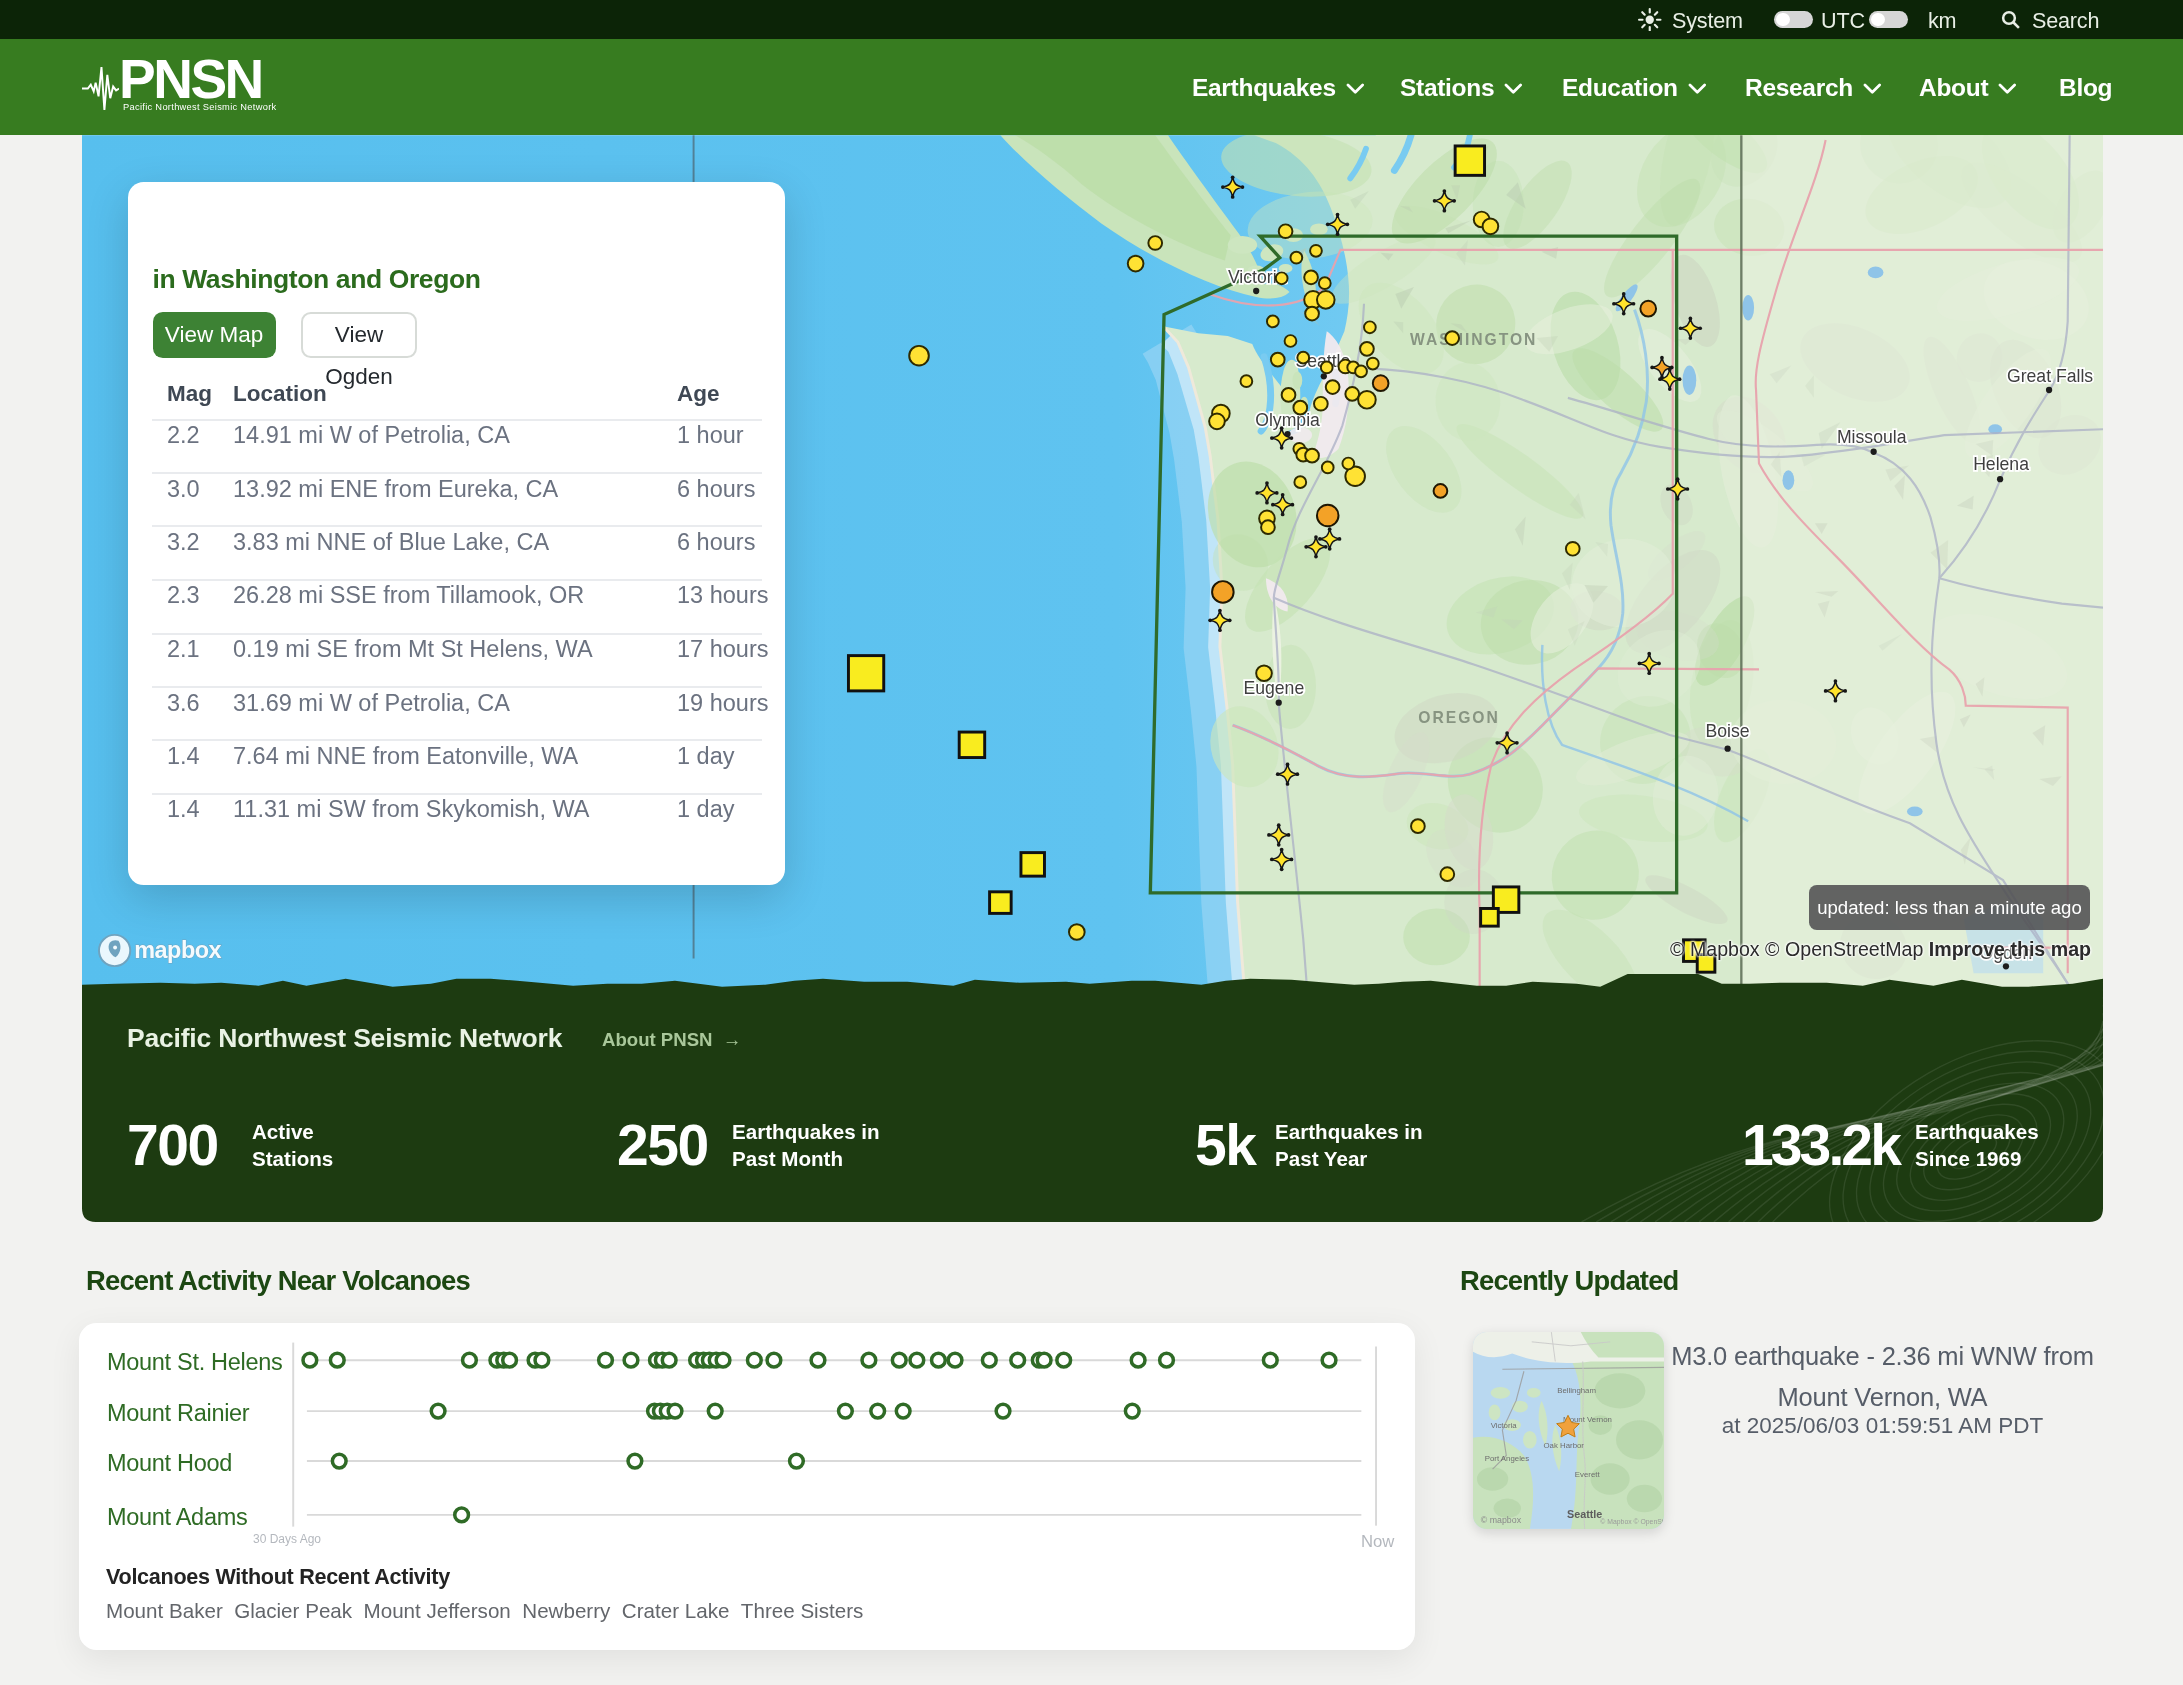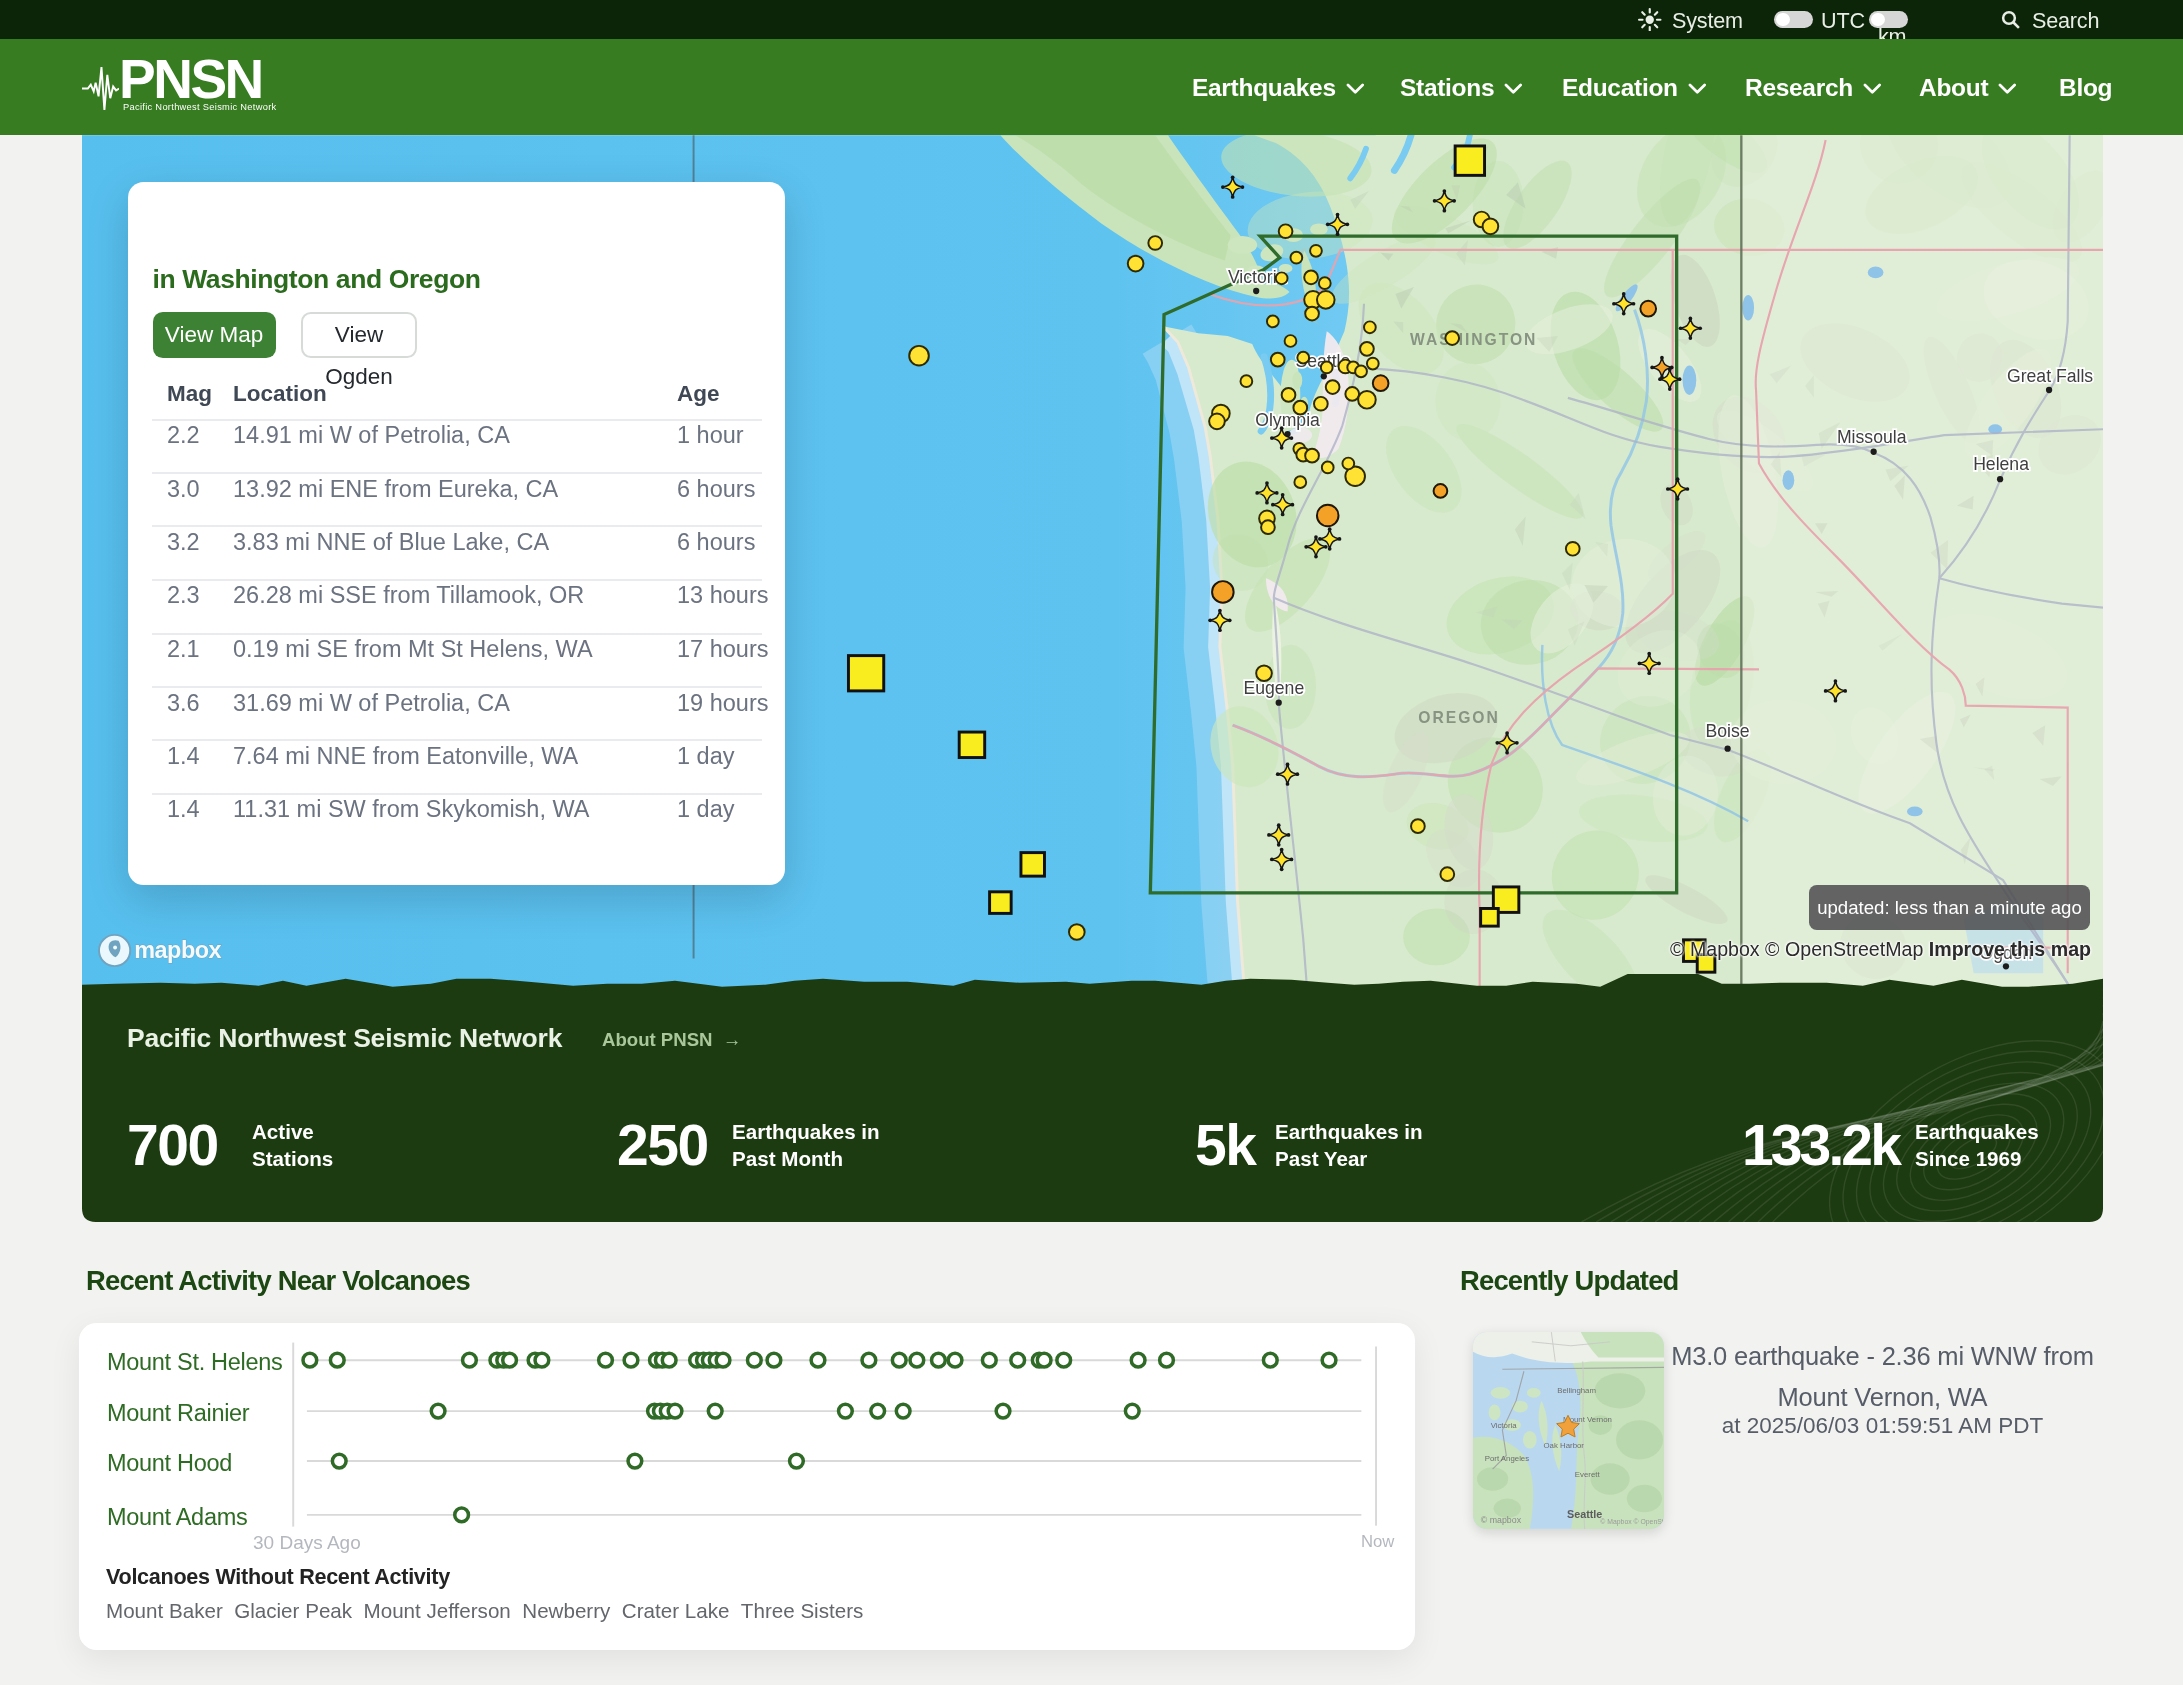--- a/index.html
+++ b/index.html
@@ -45,7 +45,7 @@
   <div class="tog" style="left:1774px;"></div>
   <span style="left:1821px;">UTC</span>
   <div class="tog" style="left:1869px;"></div>
-  <span style="left:1878px;margin-top:16px;">km</span>
+  <span style="left:1928px;">km</span>
   <svg class="abs" style="left:2000px;top:8.8px" width="21.6" height="21.6" viewBox="0 0 24 24" fill="none" stroke="#e8eee5" stroke-width="2.8">
     <circle cx="10" cy="10" r="6.5"></circle>
       <line x1="15" y1="15" x2="21" y2="21"></line>

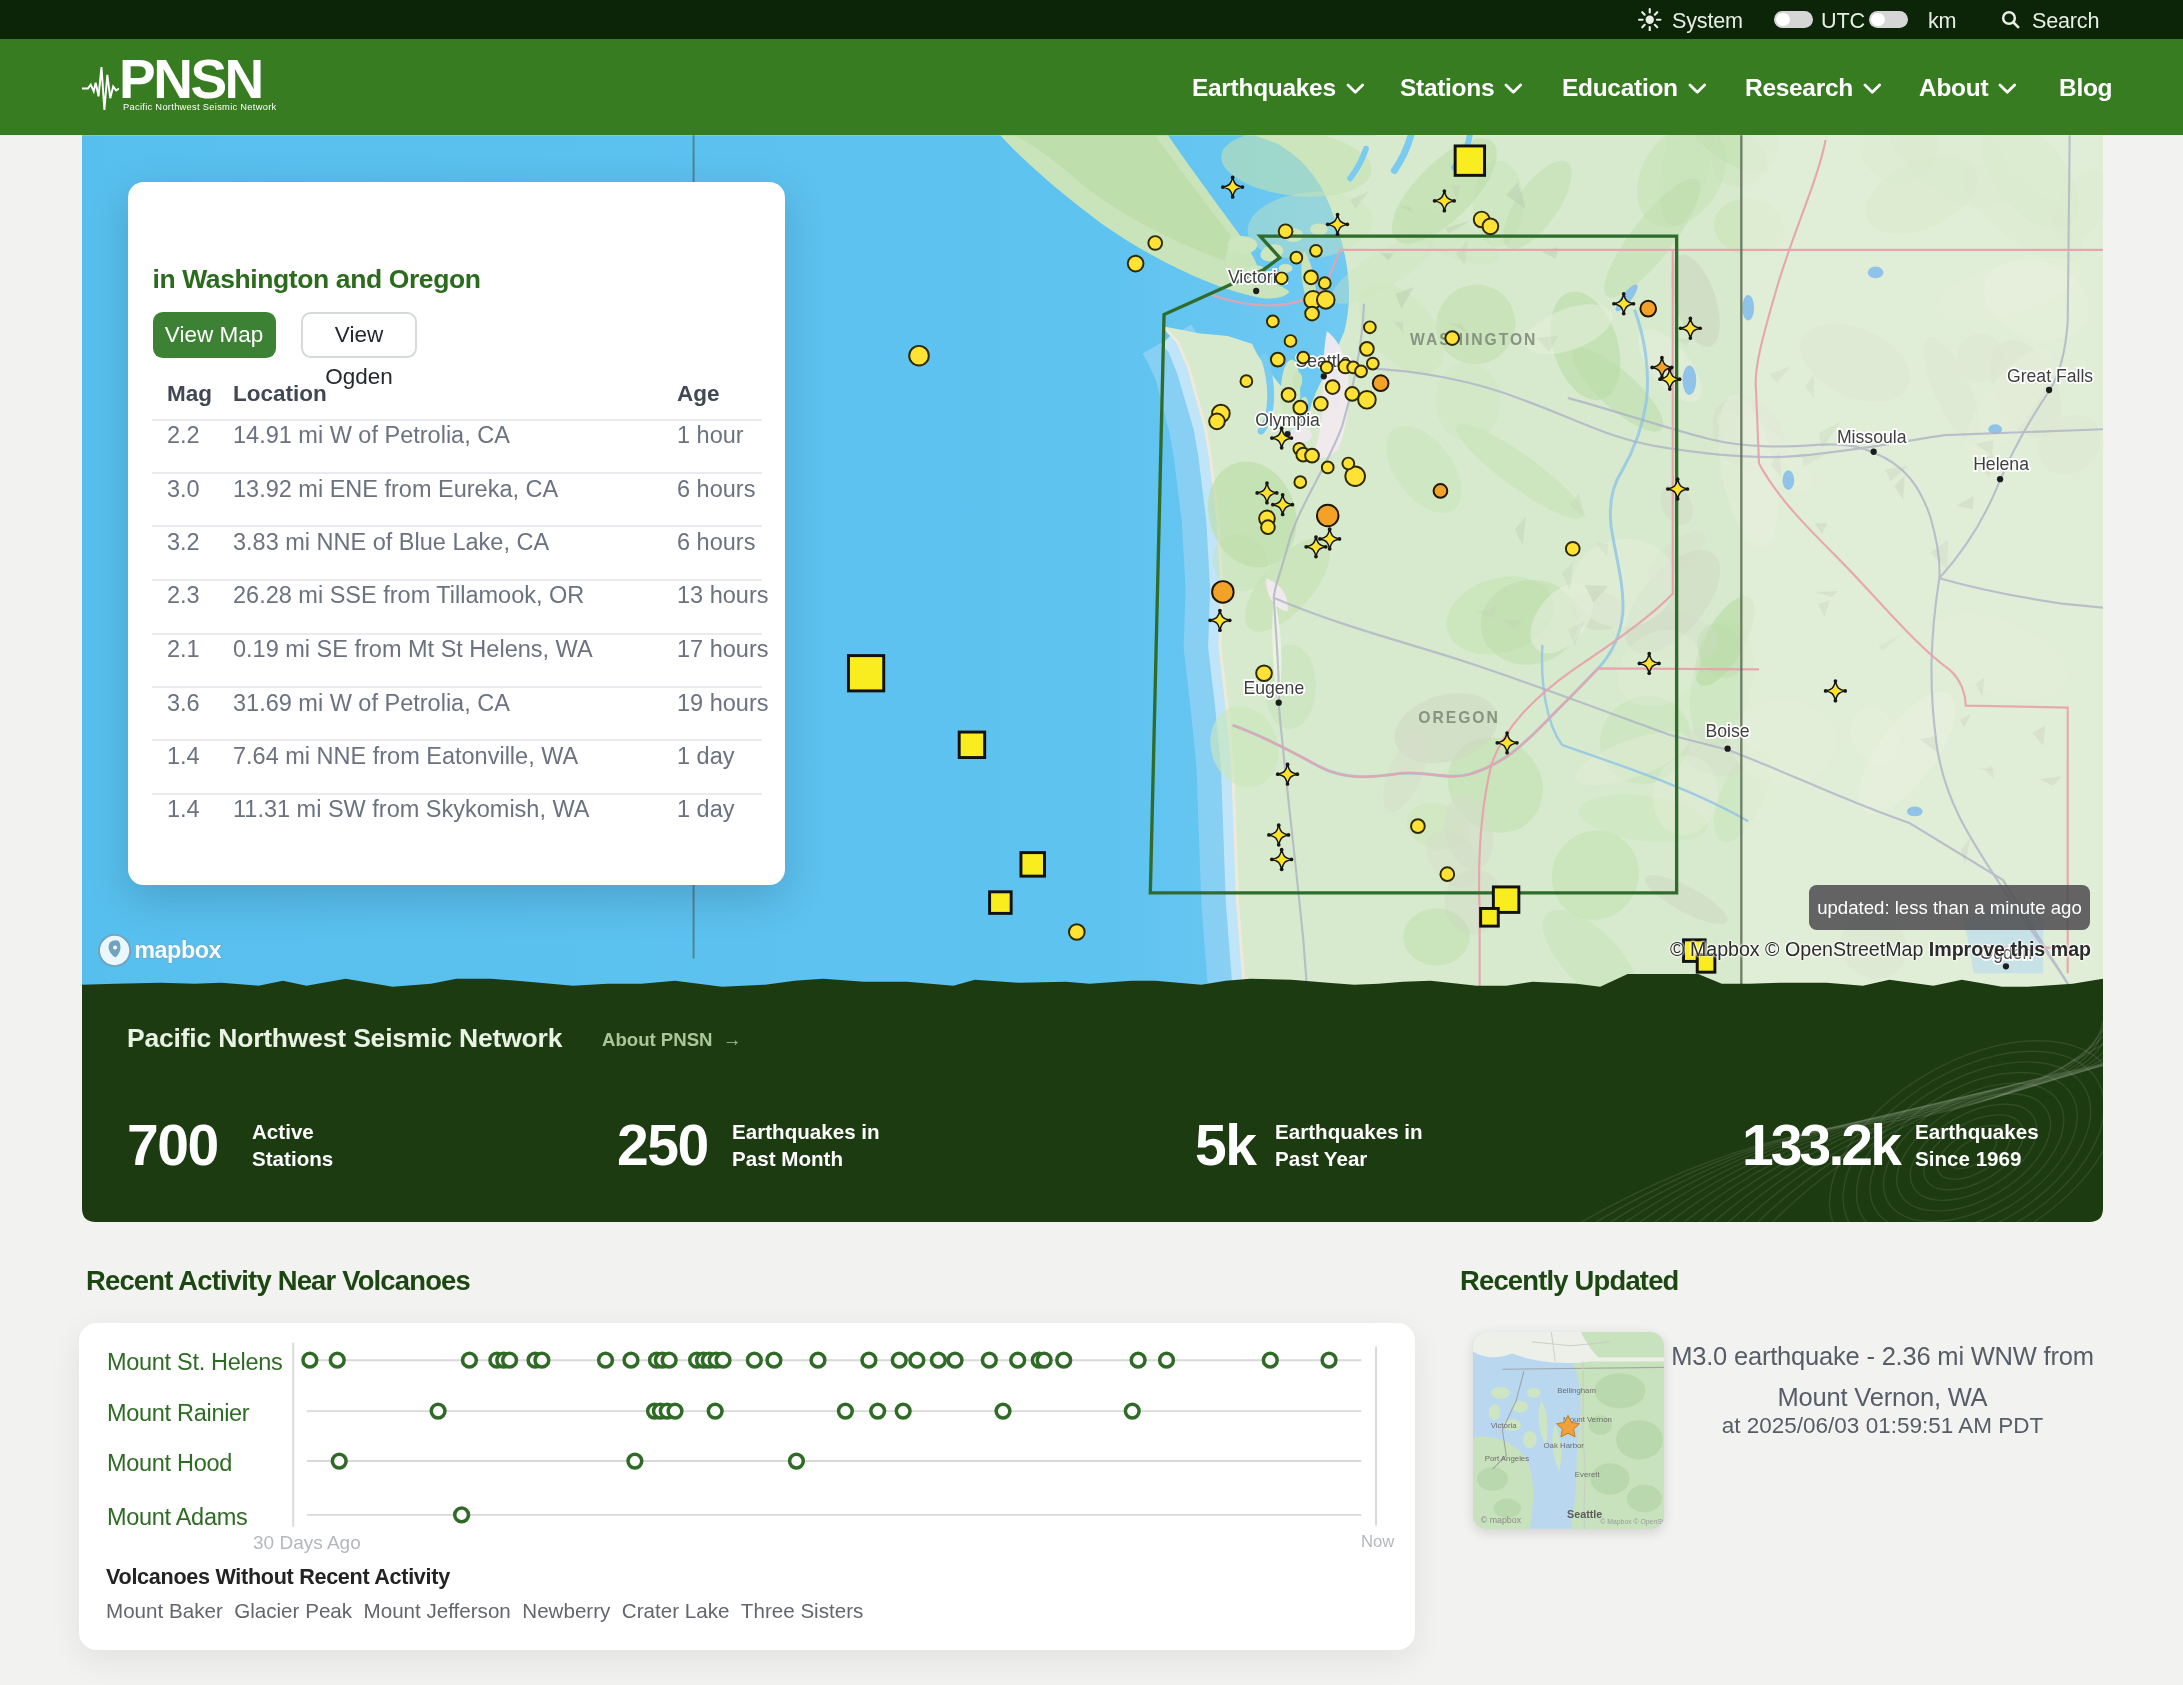--- a/index.html
+++ b/index.html
@@ -681,7 +681,7 @@
 <div class="vlabel abs" style="left:107px;top:1400px;">Mount Rainier</div>
 <div class="vlabel abs" style="left:107px;top:1450px;">Mount Hood</div>
 <div class="vlabel abs" style="left:107px;top:1504px;">Mount Adams</div>
-<div class="abs" style="left:253px;top:1532px;font-size:19px;color:#b4b8be;">30 Days Ago</div>
+<div class="abs" style="left:253px;top:1532px;font-size:12px;color:#b4b8be;">30 Days Ago</div>
 <div class="abs" style="left:1361px;top:1532px;font-size:16.7px;color:#b4b8be;">Now</div>
 <div class="abs" style="left:106px;top:1564px;font-size:21.6px;font-weight:700;color:#232323;letter-spacing:-0.3px;">Volcanoes Without Recent Activity</div>
 <div class="abs" style="left:106px;top:1599px;font-size:20.6px;color:#63666b;">Mount Baker&nbsp;&nbsp;Glacier Peak&nbsp;&nbsp;Mount Jefferson&nbsp;&nbsp;Newberry&nbsp;&nbsp;Crater Lake&nbsp;&nbsp;Three Sisters</div>

